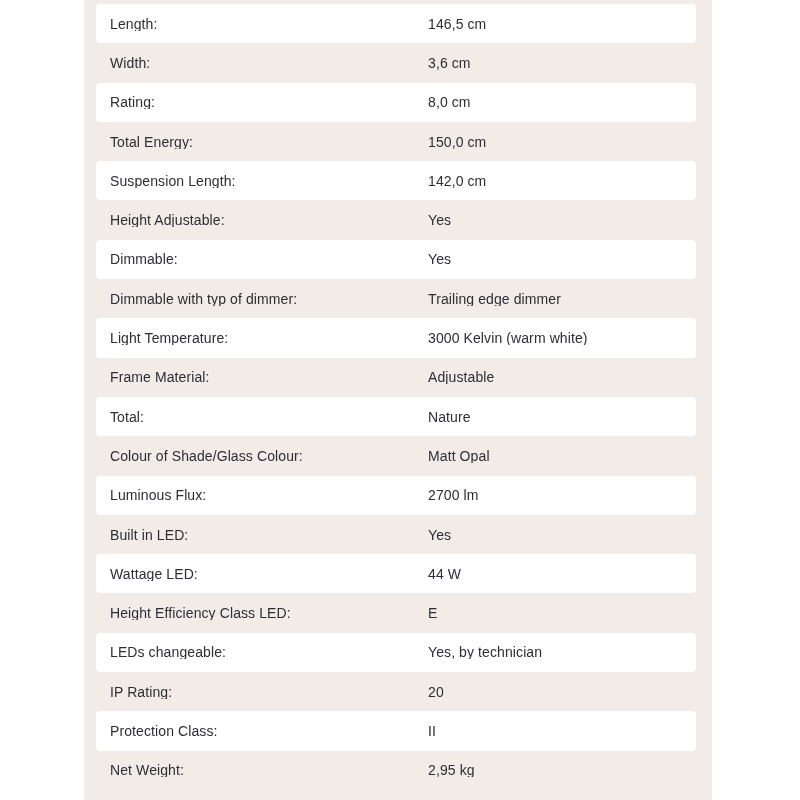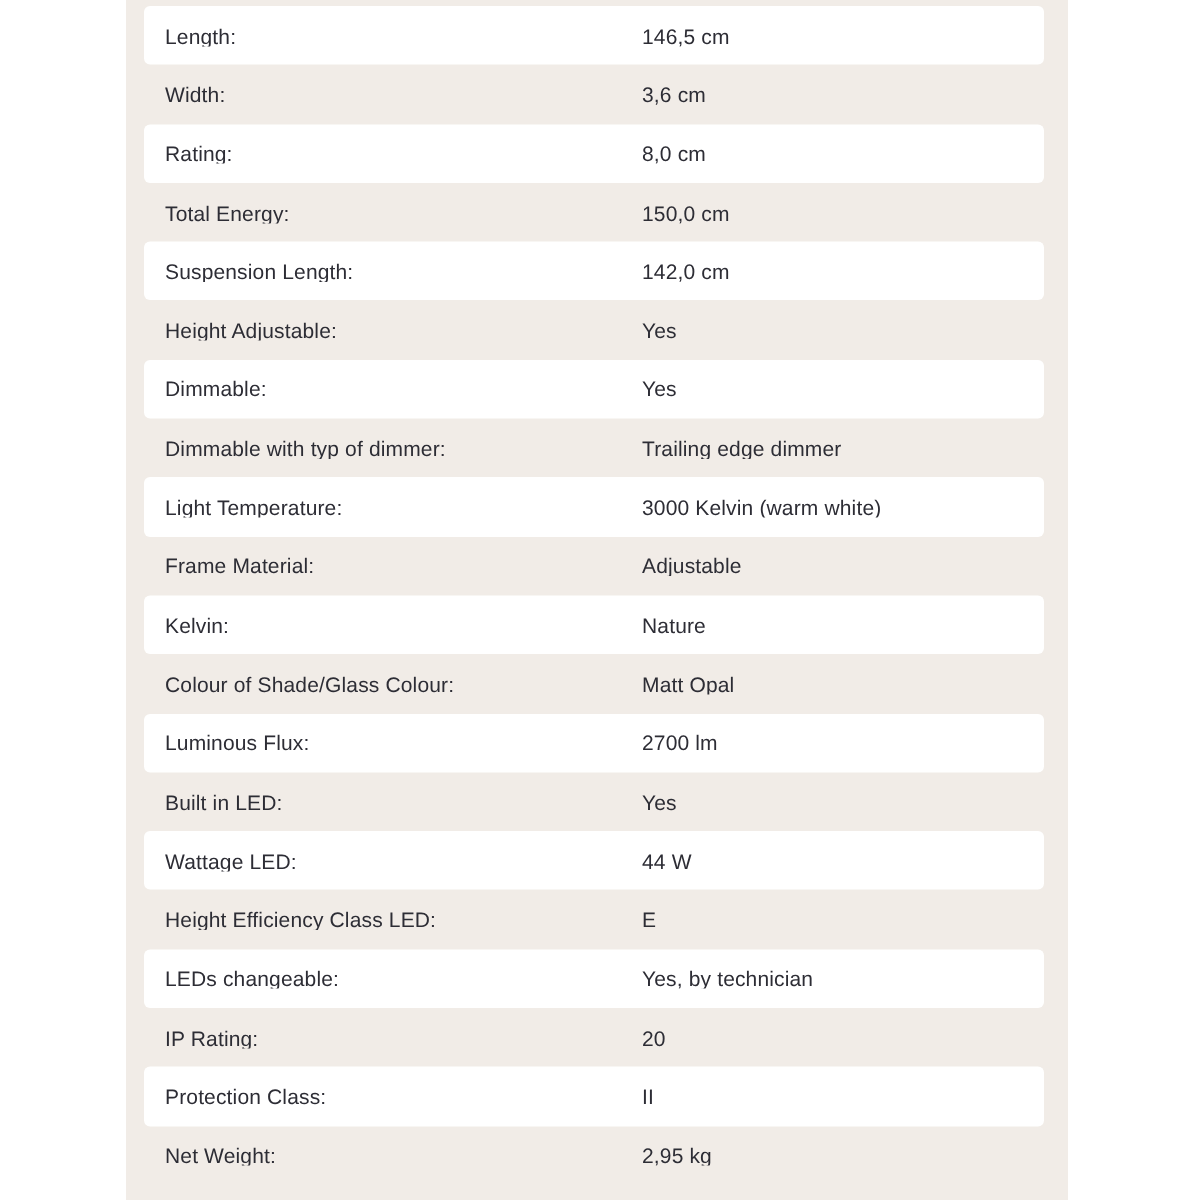--- a/index.html
+++ b/index.html
@@ -107,7 +107,7 @@
   </div>
 
   <div class="row white">
-    <span class="spec-label">Kelvin:</span>
+    <span class="spec-label">Total:</span>
     <span class="spec-value">Nature</span>
   </div>
 

